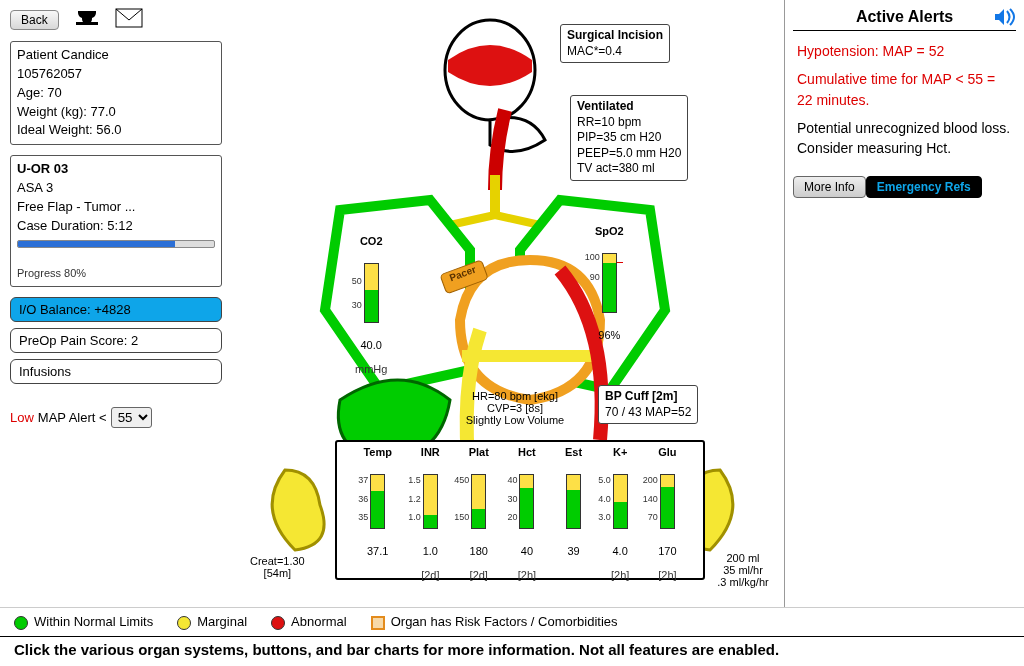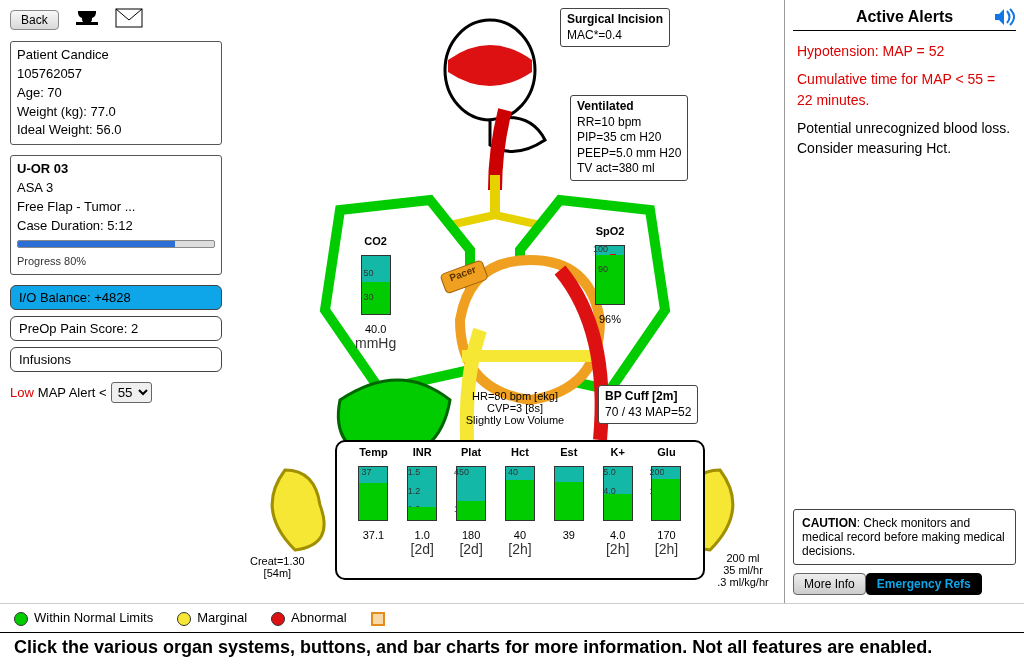--- a/index.html
+++ b/index.html
@@ -263,7 +263,7 @@
     <path d="M490 470 q30 40 -10 80 q-40 -5 -25 -45 q5 -35 35 -35 z" fill="#f5e733" stroke="#a09000" stroke-width="3"></path>
   </svg>
 
-  <div class="databox" style="left:330px; top:8px;">
+  <div class="databox" style="left:330px; top:24px;">
     <div class="title">Surgical Incision</div>
     <div>MAC*=0.4</div>
   </div>

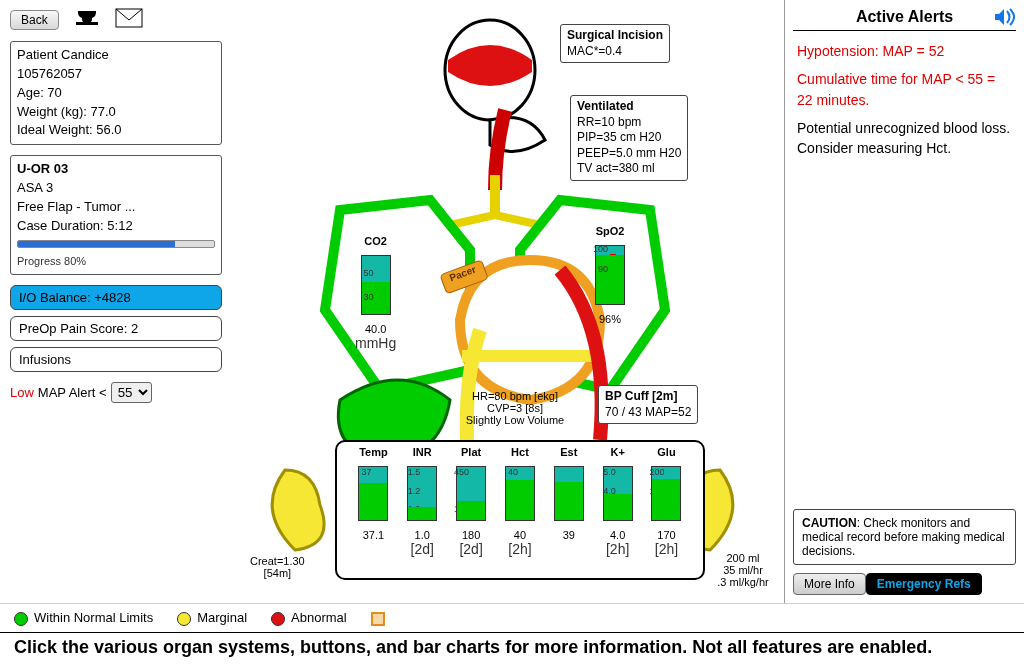--- a/index.html
+++ b/index.html
@@ -99,11 +99,11 @@
   }
   .mini-bar .lbl { font-weight:bold; margin-bottom:2px;}
   .bar-outer {
-    width:30px; height:60px;
+    width:15px; height:60px;
     border:1px solid #333;
-    margin:8px auto;
+    margin:16px auto;
     position:relative;
-    background:#14b8a6;
+    background:#fde047;
   }
   .bar-fill {
     position:absolute; bottom:0; left:0; right:0;

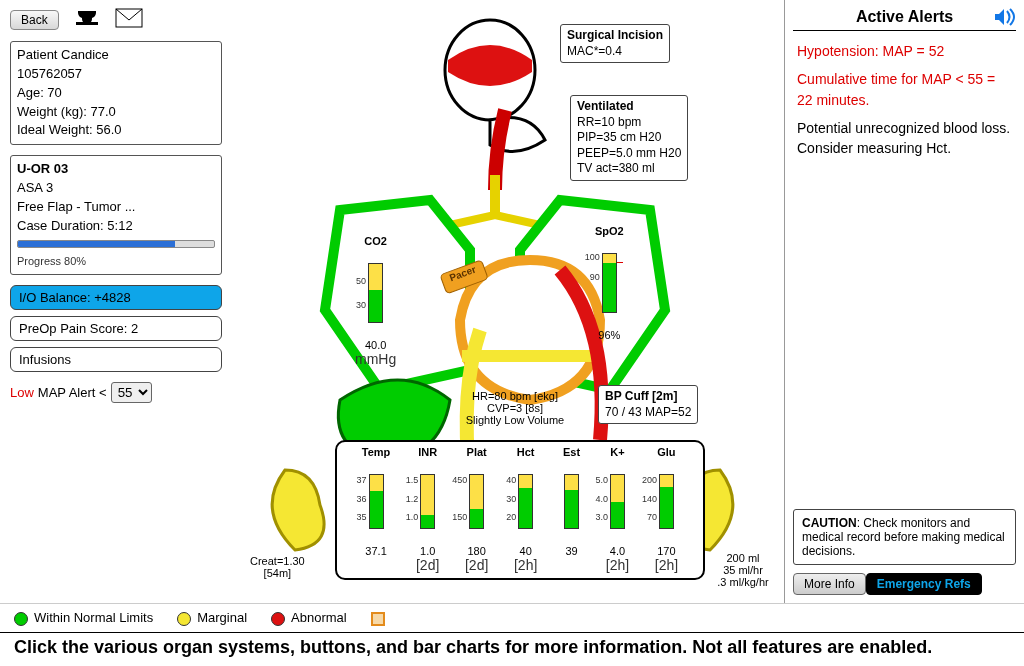--- a/index.html
+++ b/index.html
@@ -60,7 +60,7 @@
     overflow: hidden;
   }
   .progress-fill { height:100%; background:#2b6fd6; }
-  .progress-text { font-size:11px; color:#333; margin-top:6px;}
+  .progress-text { font-size:11px; color:#333; margin-top:18px;}
   .btn-row { display:flex; flex-direction:column; gap:6px; }
   .pill-btn {
     border:1px solid #444;

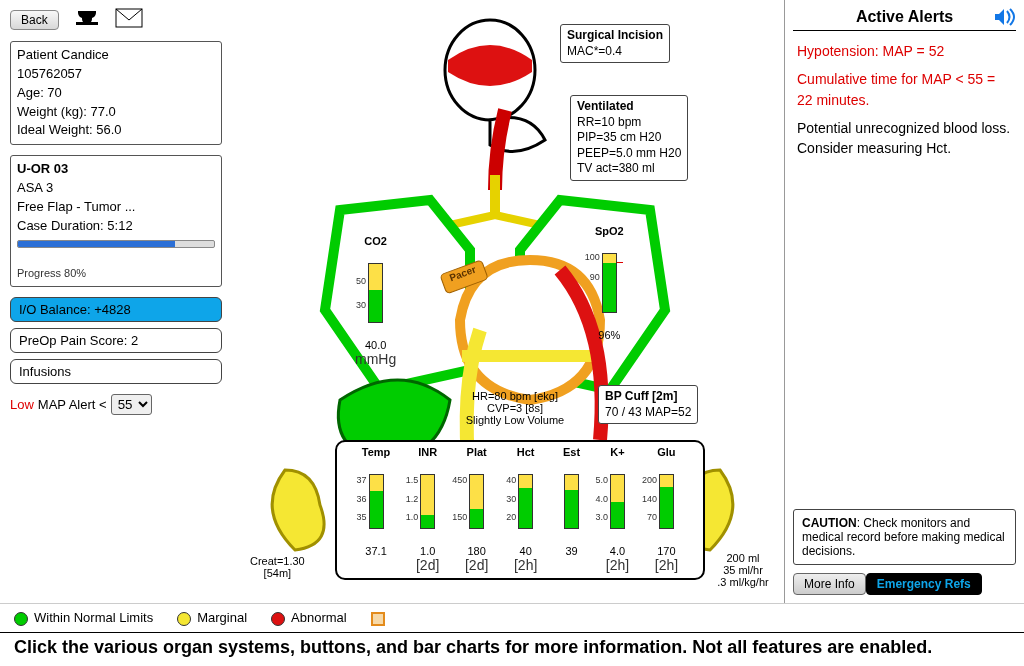--- a/index.html
+++ b/index.html
@@ -112,7 +112,7 @@
   .tick { position:absolute; right:16px; font-size:9px; color:#333; transform:translateY(50%);}
   .red-tick { position:absolute; left:14px; width:6px; height:1px; background:#d00;}
   .bar-val { margin-top:2px; }
-  .bar-sub { font-size:14px; color:#333;}
+  .bar-sub { font-size:11px; color:#333;margin-top:12px;}
   .labs-panel {
     position:absolute;
     left:105px; top:440px;

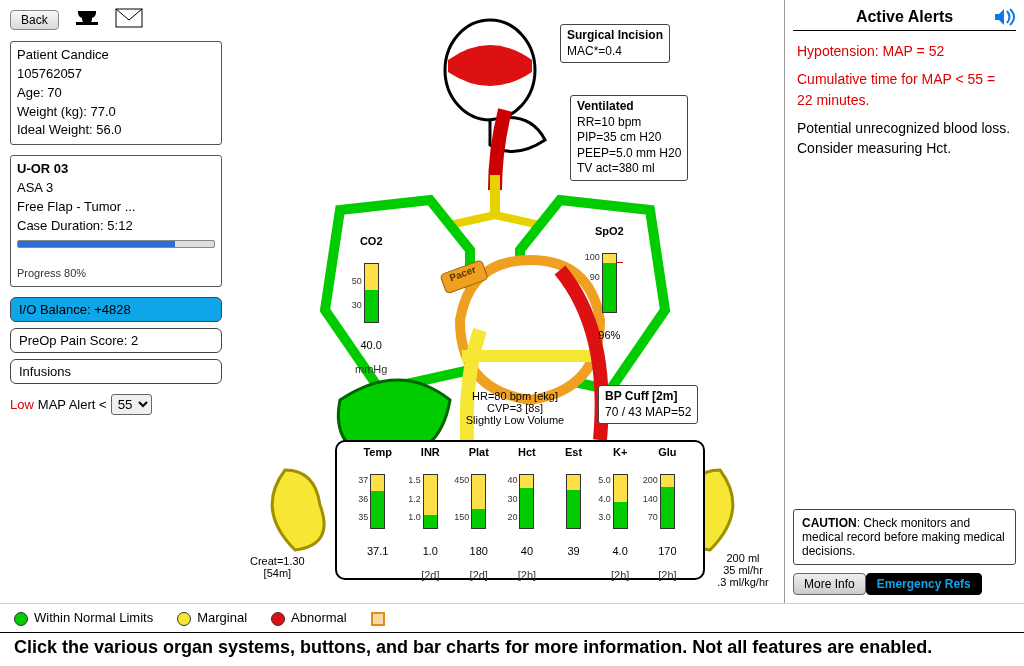--- a/index.html
+++ b/index.html
@@ -72,7 +72,7 @@
     cursor:pointer;
   }
   .pill-btn.io { background:#0ea5e9; color:#000;}
-  .map-row { display:flex; align-items:center; gap:4px; font-size:13px; }
+  .map-row { display:flex; align-items:center; gap:4px; font-size:13px;margin-top:13px; }
   .map-row .low { color:#d00; }
   select.map-sel { border:1px solid #666; border-radius:3px; padding:1px 2px;}
   

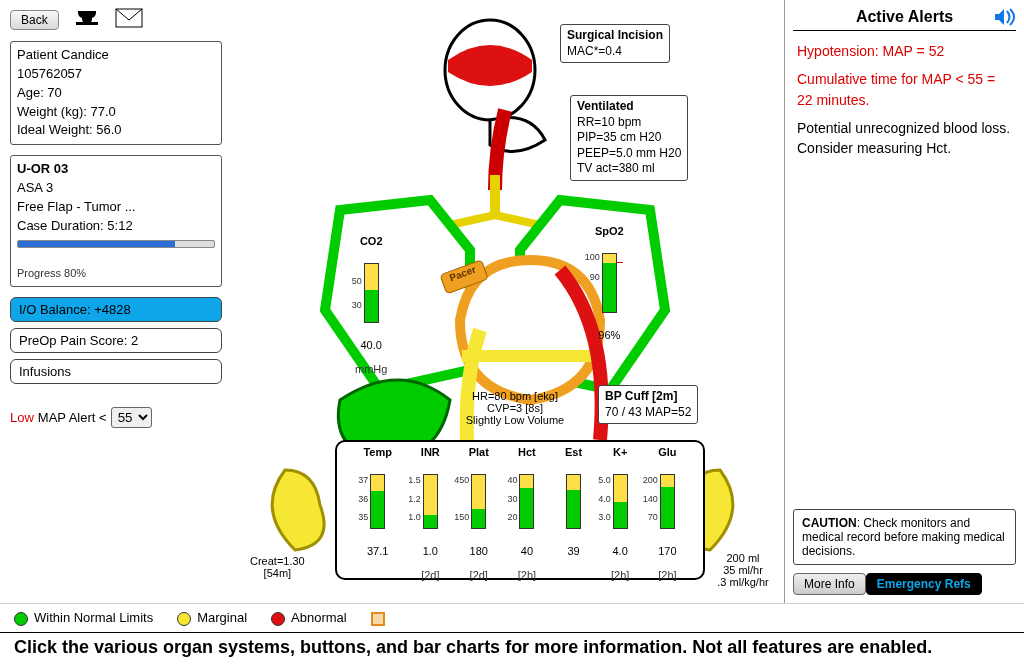--- a/index.html
+++ b/index.html
@@ -118,7 +118,7 @@
     left:105px; top:440px;
     width:370px; height:140px;
     border:2px solid #000;
-    border-radius:10px;
+    border-radius:3px;
     background:#fff;
     display:flex;
     justify-content:space-around;

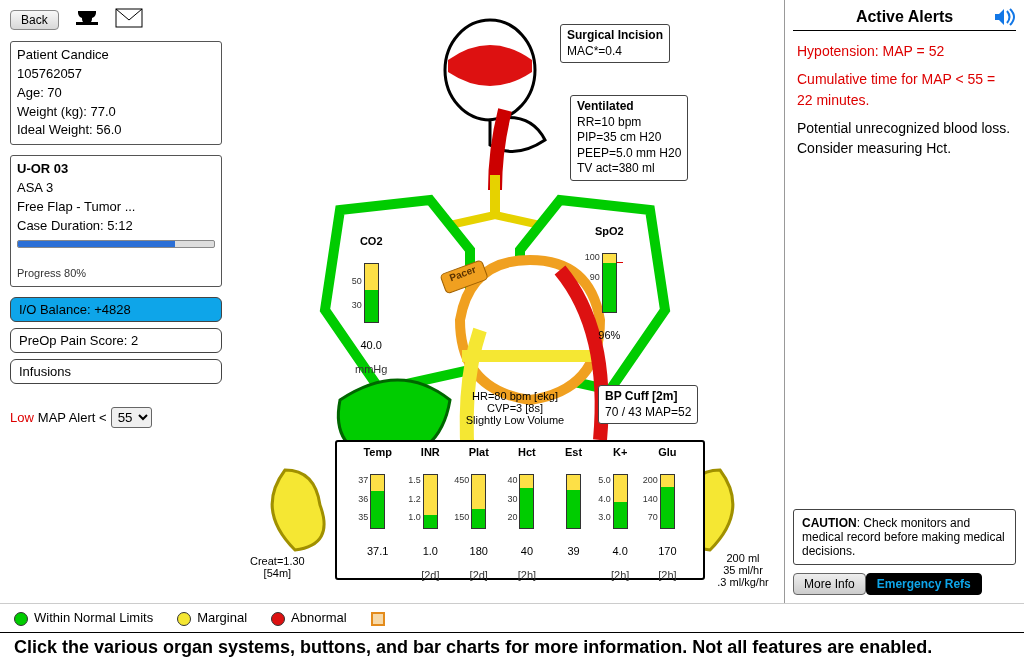--- a/index.html
+++ b/index.html
@@ -408,9 +408,6 @@
     <div class="red" style="margin-top:8px;">Cumulative time for MAP &lt; 55 = 22 minutes.</div>
     <div style="margin-top:8px;">Potential unrecognized blood loss. Consider measuring Hct.</div>
   </div>
-  <div class="caution">
-    <span class="bold">CAUTION</span><span>: Check monitors and medical record before making medical decisions.</span>
-  </div>
   <div class="right-btns">
     <button class="more-btn">More Info</button>
     <button class="emerg-btn">Emergency Refs</button>

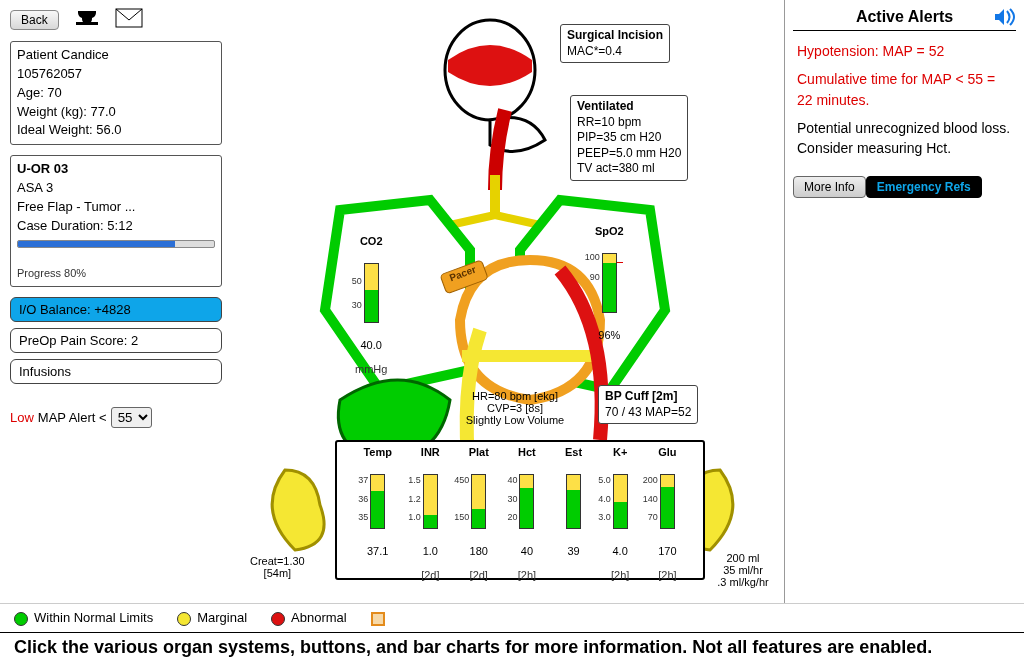--- a/index.html
+++ b/index.html
@@ -418,7 +418,7 @@
   <span><span class="dot" style="background:#0c0;"></span><span>Within Normal Limits</span></span>
   <span><span class="dot" style="background:#f5e733;"></span><span>Marginal</span></span>
   <span><span class="dot" style="background:#d11;"></span><span>Abnormal</span></span>
-  <span><span class="sq"></span></span>
+  <span><span class="sq"></span><span>Organ has Risk Factors / Comorbidities</span></span>
 </div>
 
 <div class="footer">Click the various organ systems, buttons, and bar charts for more information. Not all features are enabled.</div>

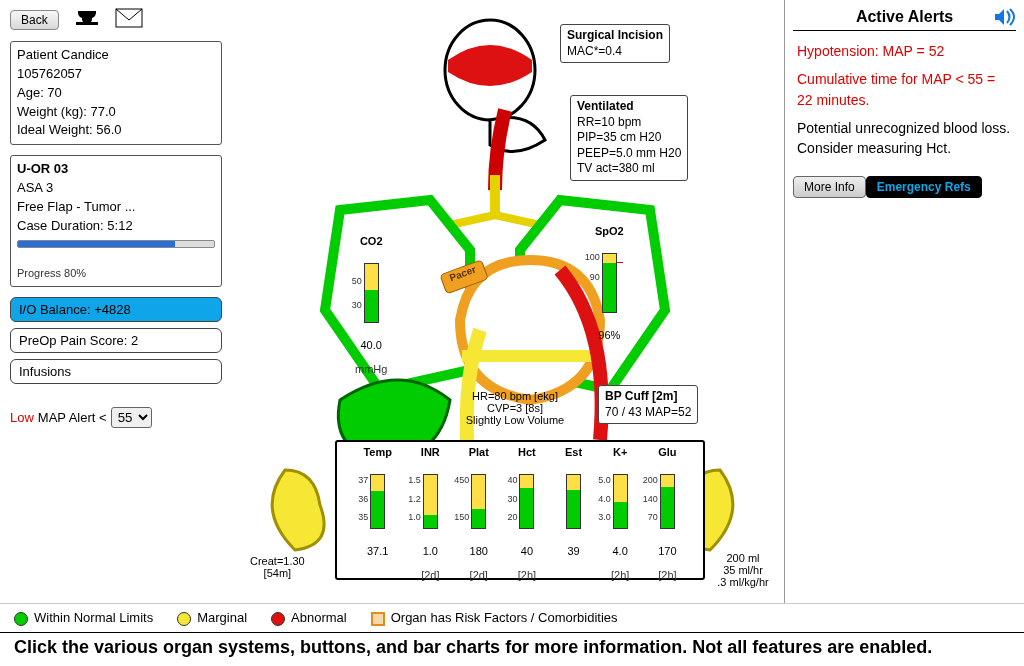--- a/index.html
+++ b/index.html
@@ -152,7 +152,7 @@
     grid-column:1 / span 3;
     grid-row:3;
     font-weight:bold;
-    font-size:18px;
+    font-size:15px;
     padding:4px 14px 8px;
     border-top:1px solid #000;
   }

